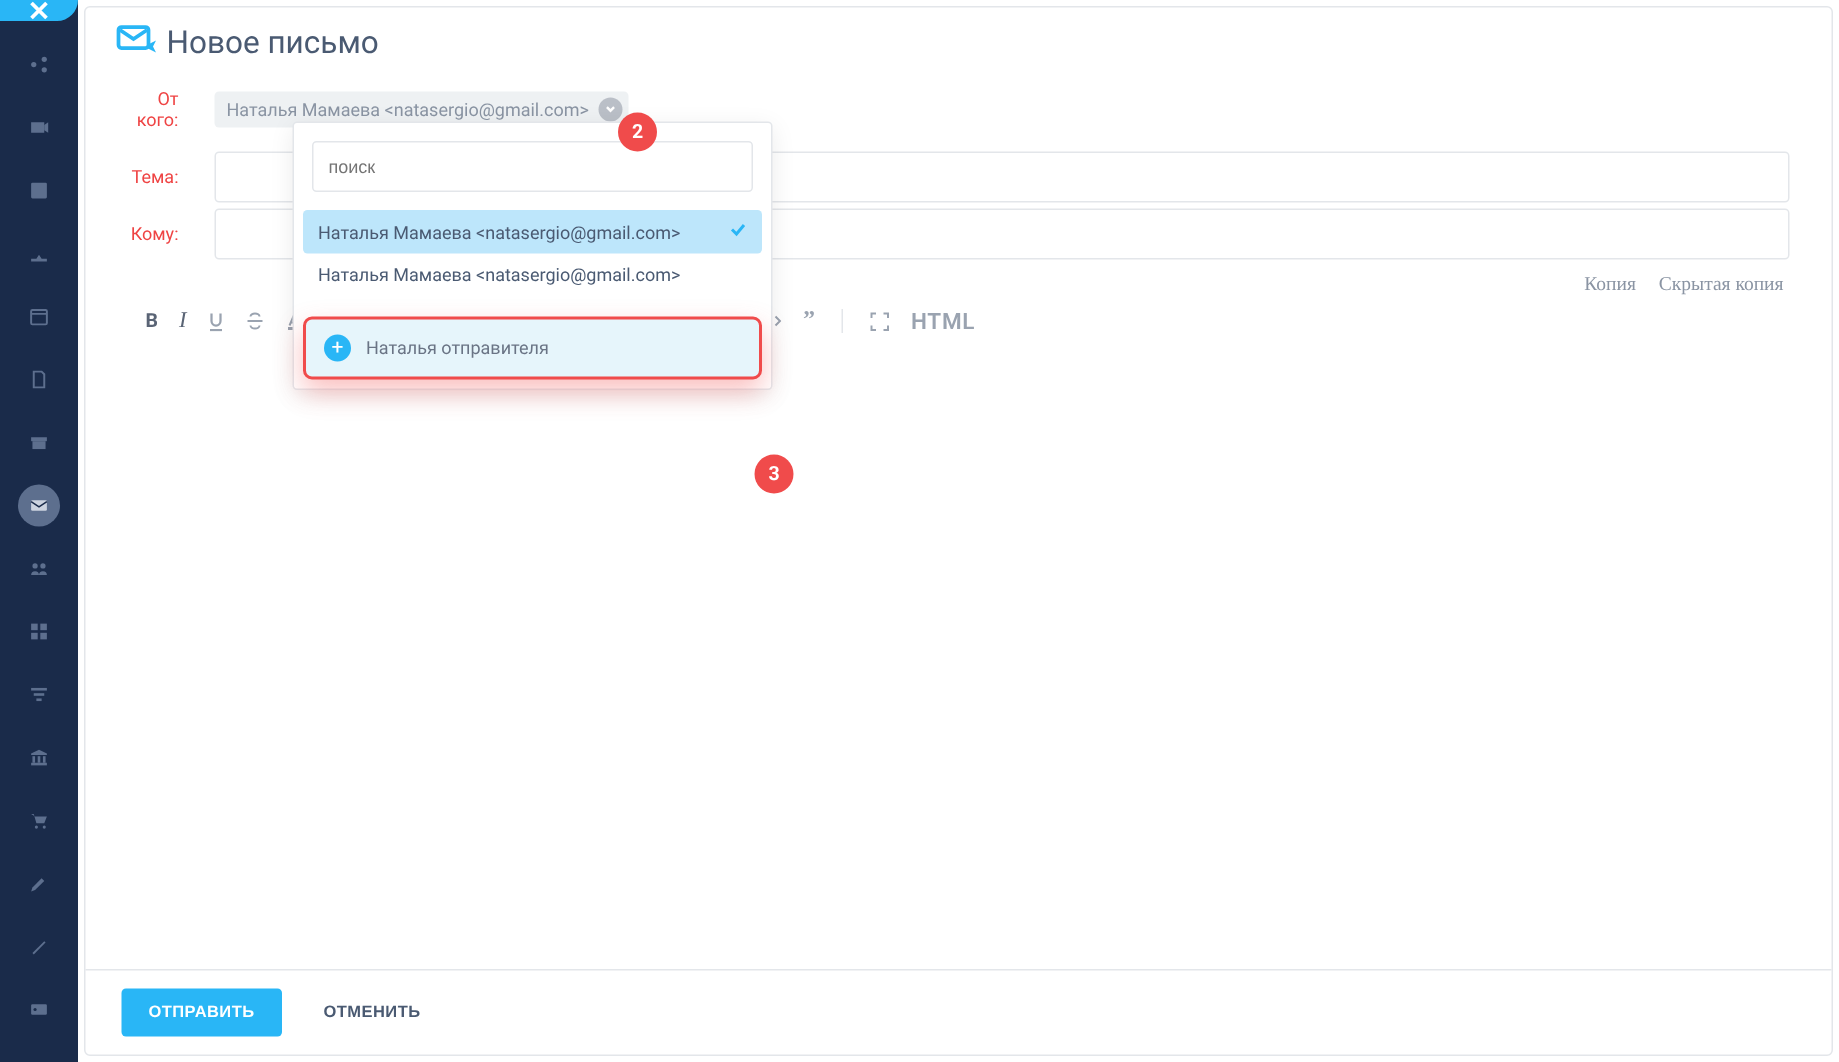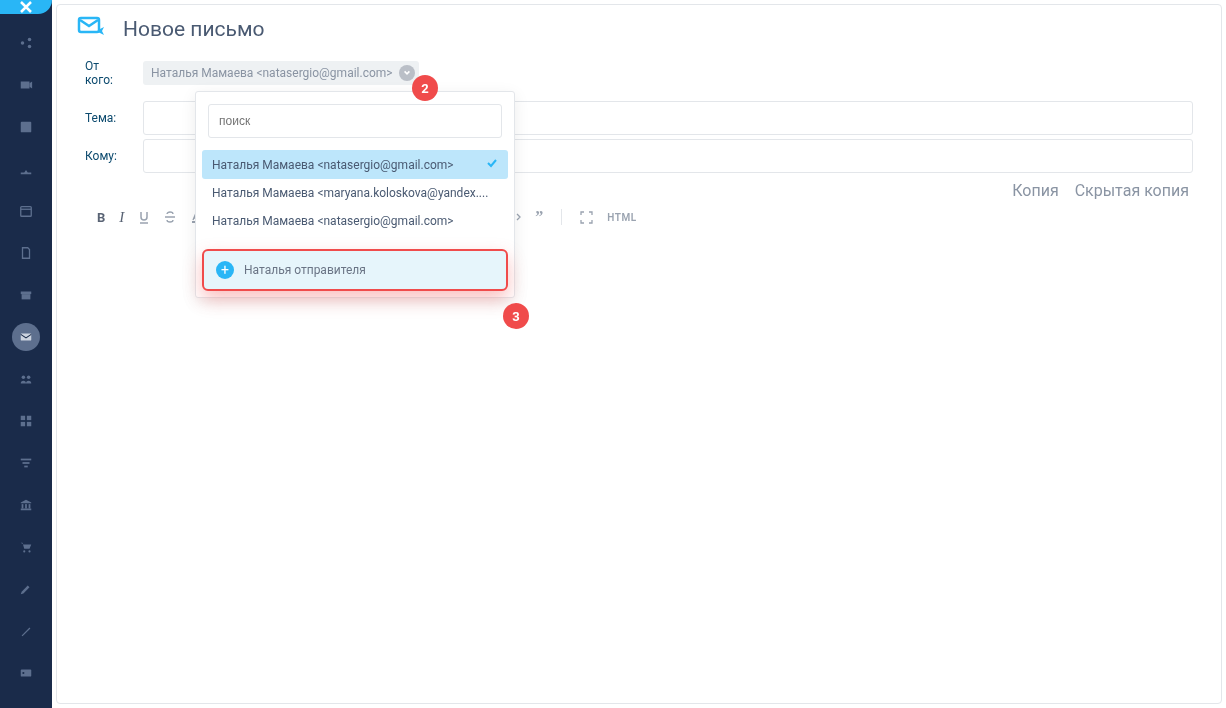--- a/index.html
+++ b/index.html
@@ -68,7 +68,7 @@
   .header {
     display: flex;
     align-items: center;
-    gap: 16px;
+    gap: 4px;
     padding: 10px 20px 8px;
   }
   .header .mail-ico { color: #29b6f6; }

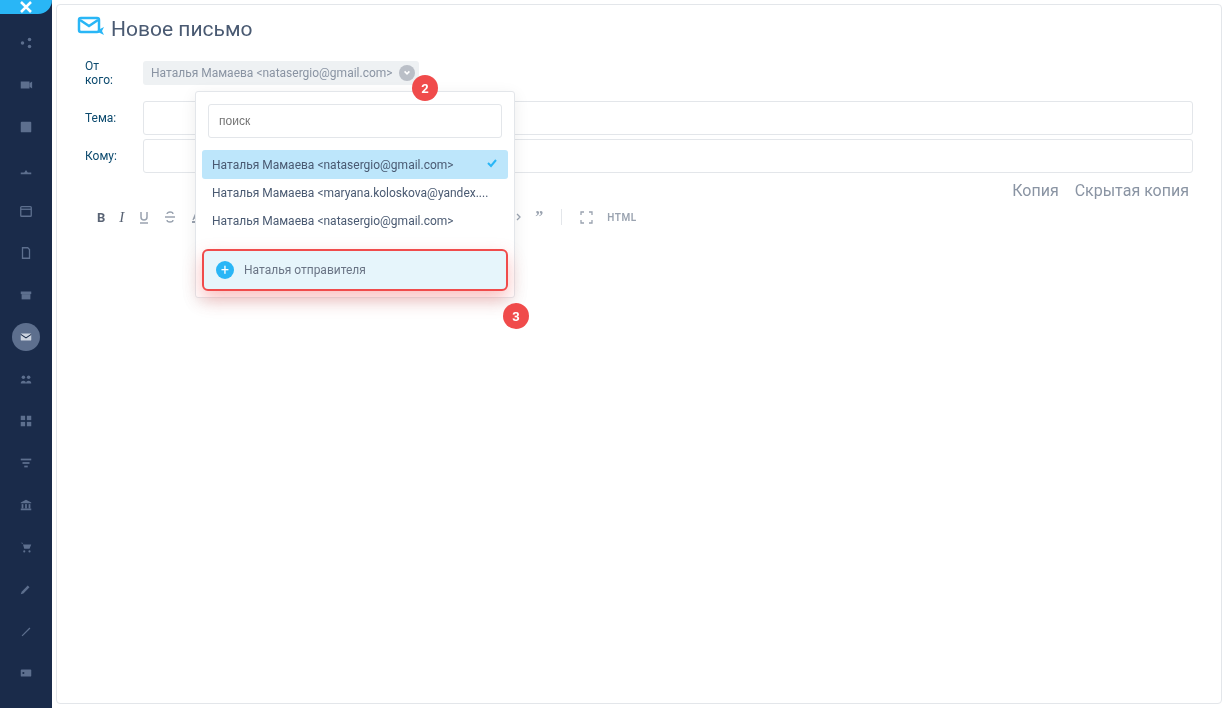--- a/index.html
+++ b/index.html
@@ -88,8 +88,9 @@
   }
   .row-label {
     width: 58px;
+    text-align: right;
     font-size: 12px;
-    color: #0c4a6e;
+    color: #ef4444;
     padding-right: 24px;
   }
   .from-box {

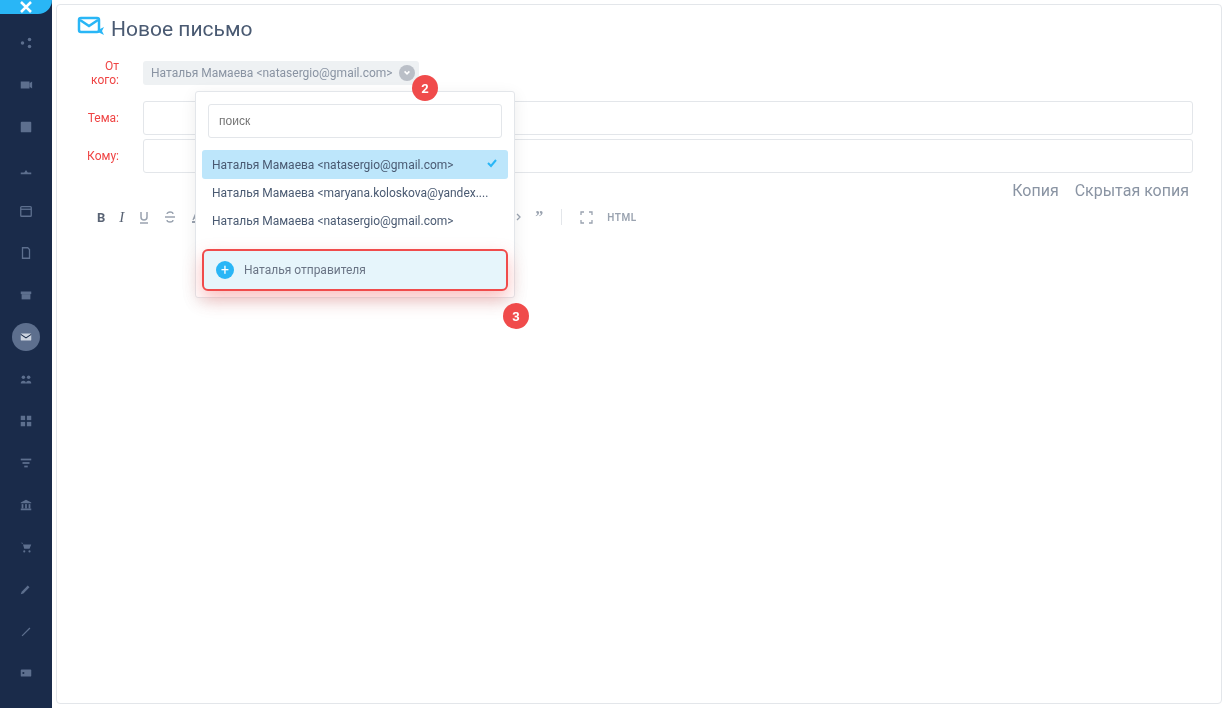--- a/index.html
+++ b/index.html
@@ -173,7 +173,7 @@
   .popover {
     position: absolute;
     left: 138px;
-    top: 40px;
+    top: 30px;
     width: 320px;
     background: #fff;
     border: 1px solid #e3e6ea;

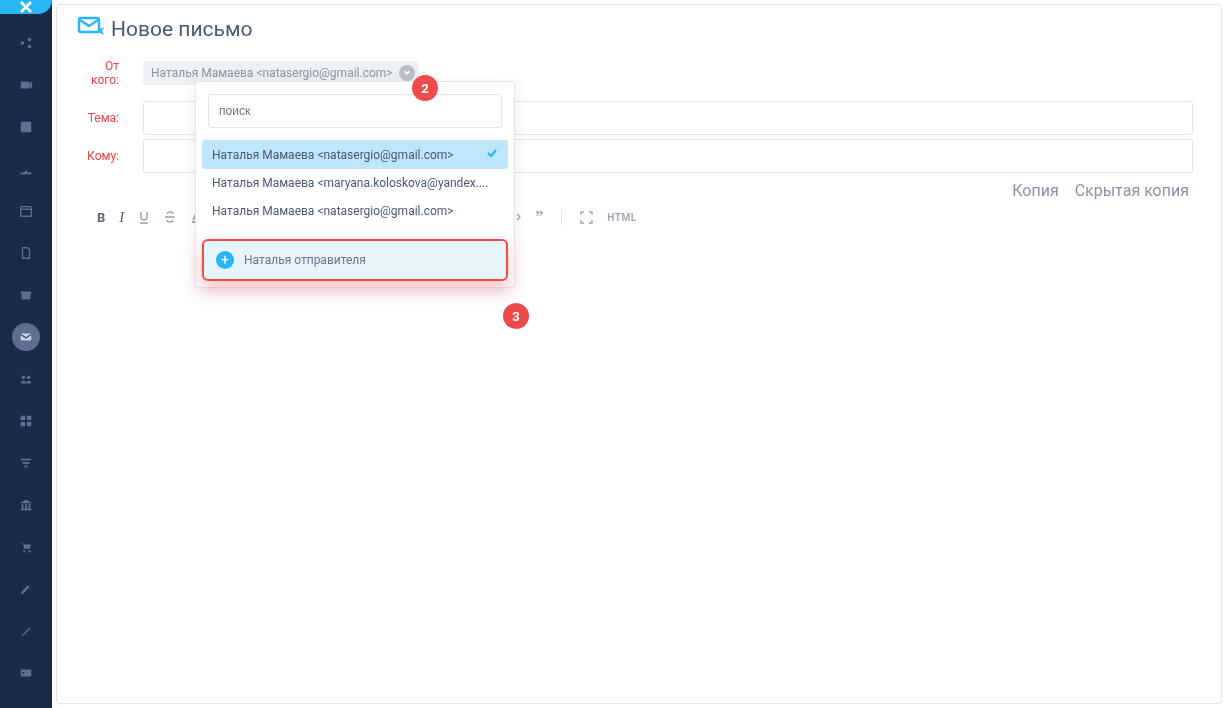--- a/index.html
+++ b/index.html
@@ -533,9 +533,6 @@
           </span>
         </div>
         <div class="pop-item">
-          <span class="label">Наталья Мамаева &lt;maryana.koloskova@yandex....</span>
-        </div>
-        <div class="pop-item">
           <span class="label">Наталья Мамаева &lt;natasergio@gmail.com&gt;</span>
         </div>
       </div>

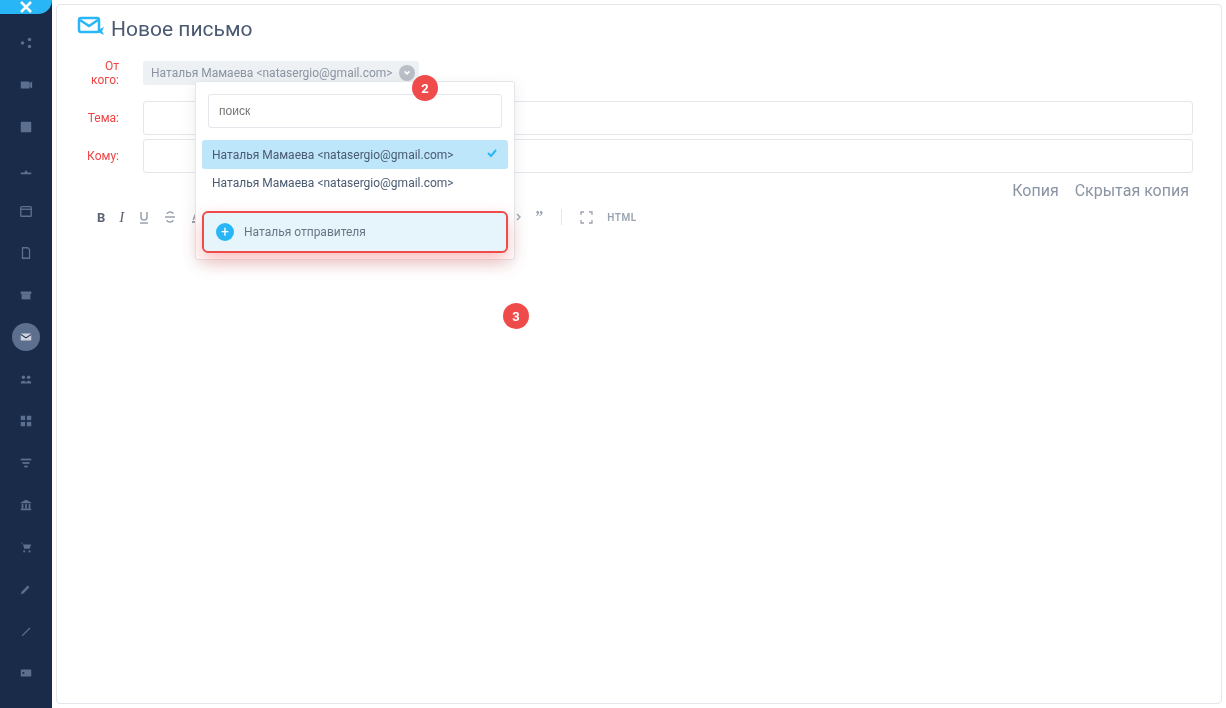--- a/index.html
+++ b/index.html
@@ -125,10 +125,11 @@
   }
   .cc-links {
     text-align: right;
-    font-size: 16px;
+    font-size: 13px;
     color: #8a94a3;
     margin-top: -6px;
     padding-right: 4px;
+    font-family: Liberation Serif, serif;
   }
   .cc-links span { margin-left: 12px; cursor: pointer; }
   .toolbar {

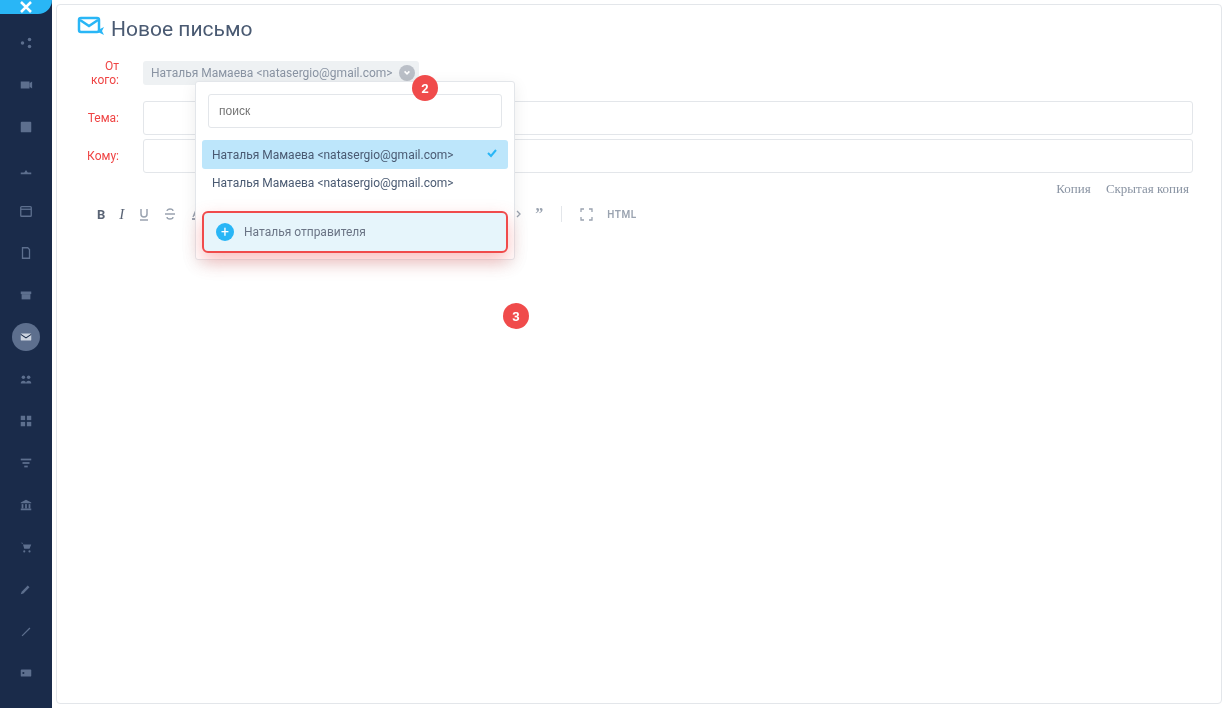--- a/index.html
+++ b/index.html
@@ -148,7 +148,7 @@
   }
   .tb-btn { cursor: pointer; display:flex; align-items:center; }
   .tb-btn svg { fill: #9aa3b0; }
-  .toolbar .html-label { font-size: 10px; letter-spacing: 0.5px; font-weight: 600; text-align: center; }
+  .toolbar .html-label { font-size: 15px; letter-spacing: 0.5px; font-weight: 600; text-align: center; }
   .editor-body { flex: 1; }
 
   .footer {

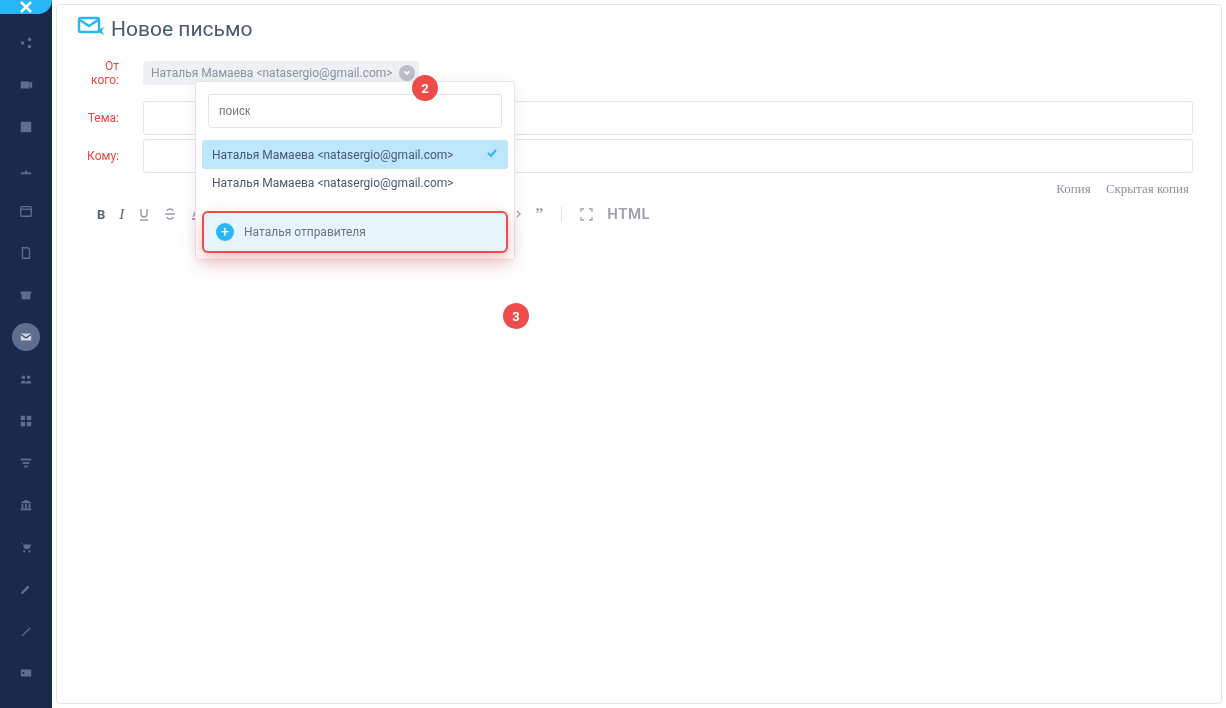--- a/index.html
+++ b/index.html
@@ -550,6 +550,10 @@
 
   <div class="editor-body"></div>
 
+  <div class="footer">
+    <button class="btn btn-primary">ОТПРАВИТЬ</button>
+    <button class="btn btn-link">ОТМЕНИТЬ</button>
+  </div>
 </div>
 
 </body></html>

